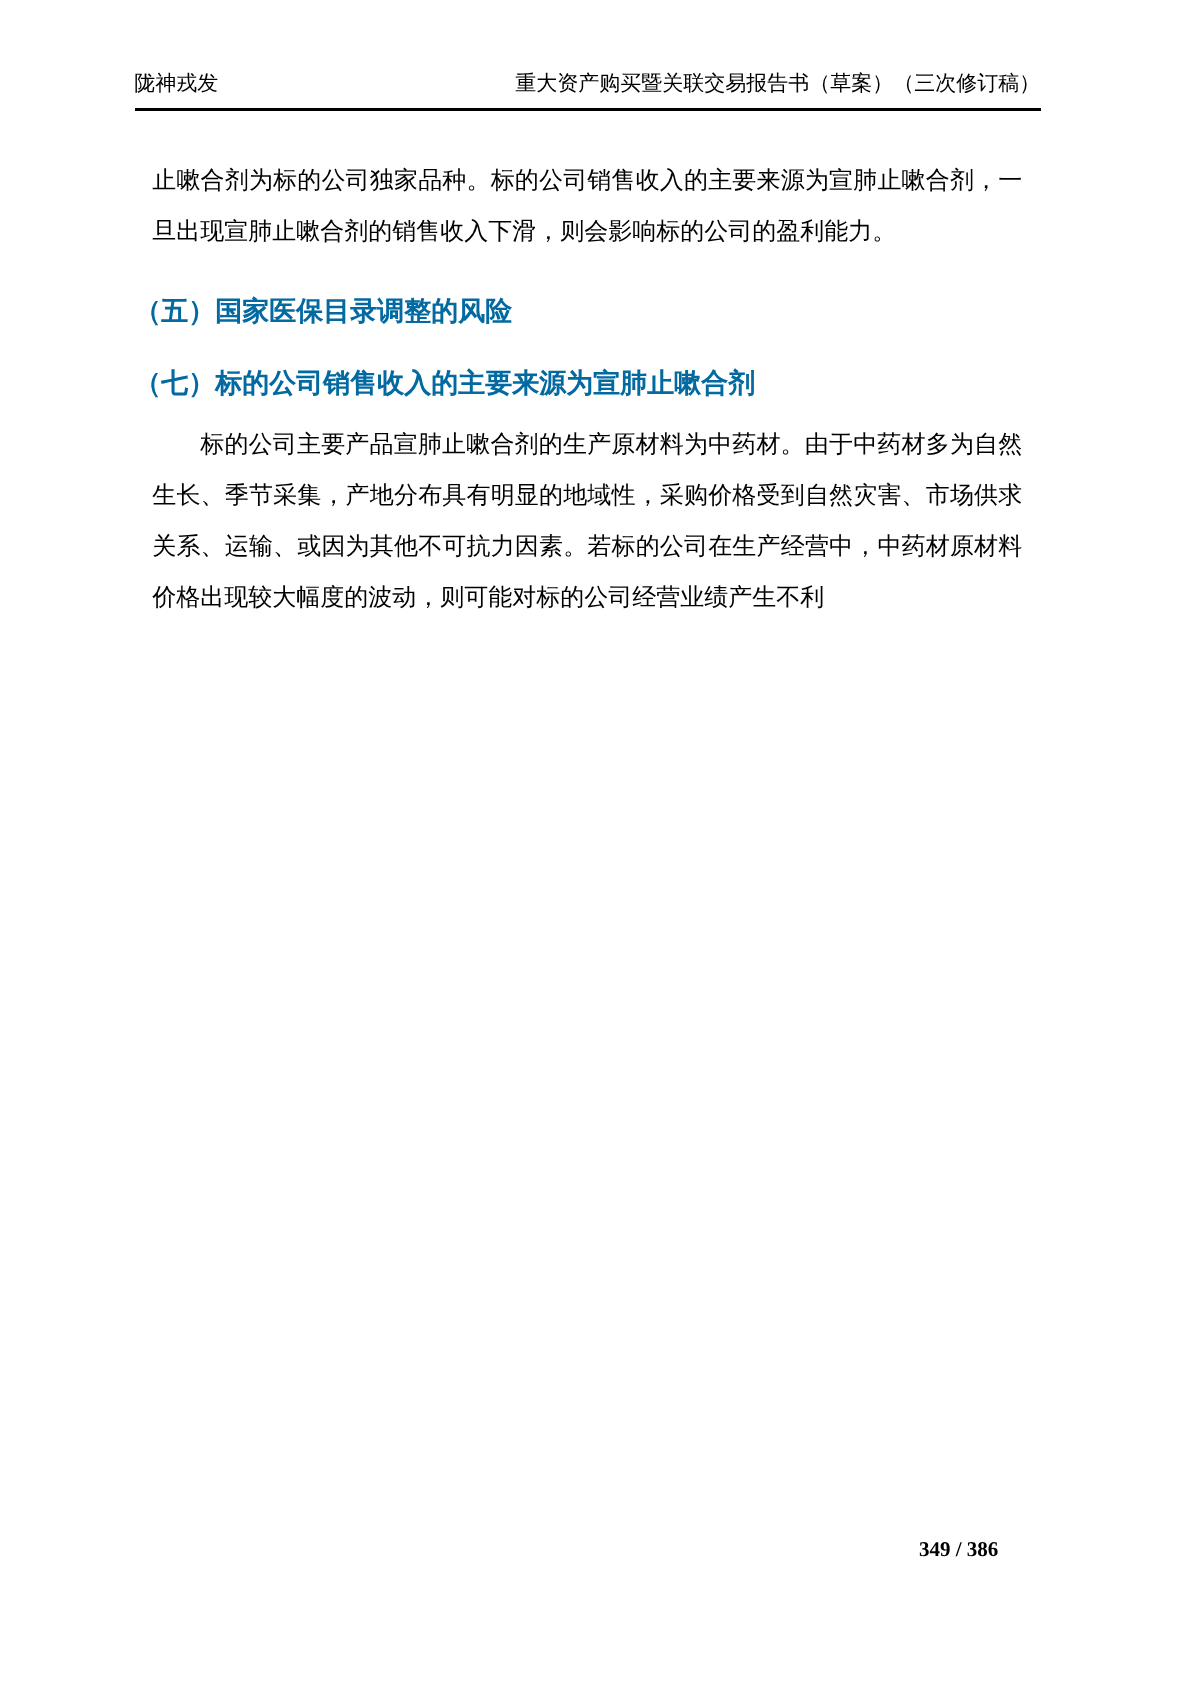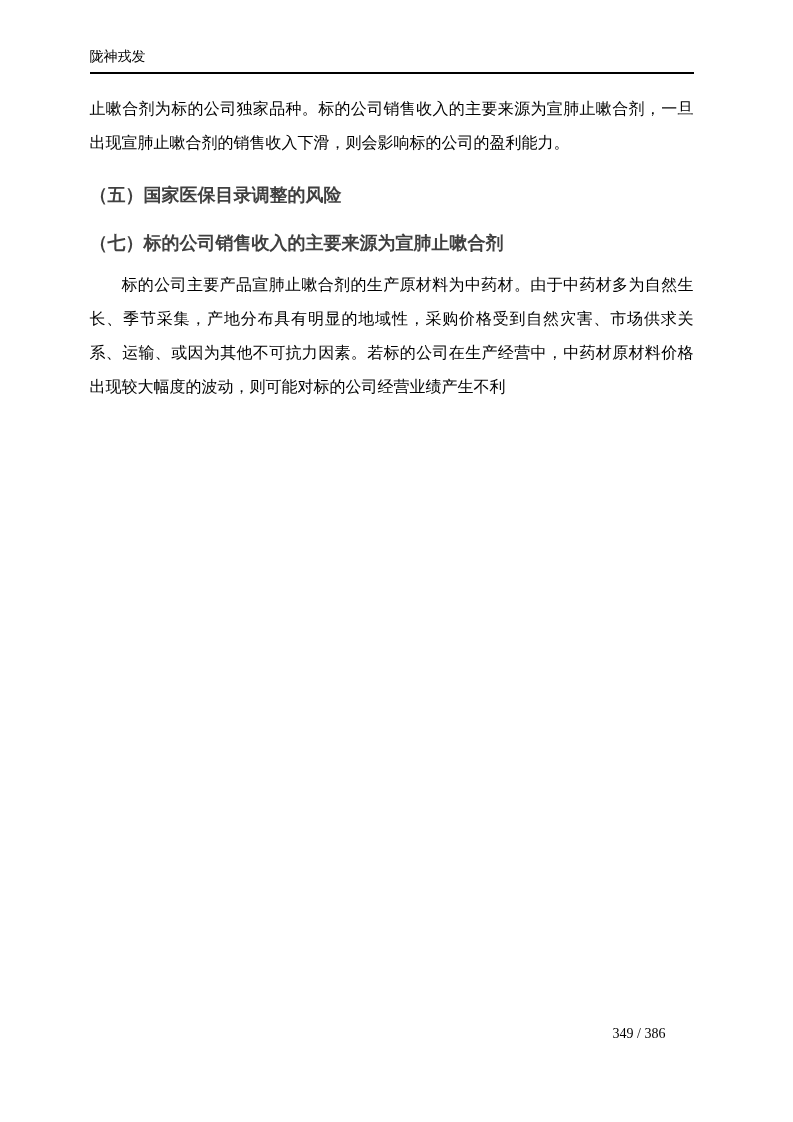--- a/index.html
+++ b/index.html
@@ -70,6 +70,7 @@
 
   <div class="header">
     <span>陇神戎发</span>
+    <span>重大资产购买暨关联交易报告书（草案）（三次修订稿）</span>
   </div>
 
   <div class="content">

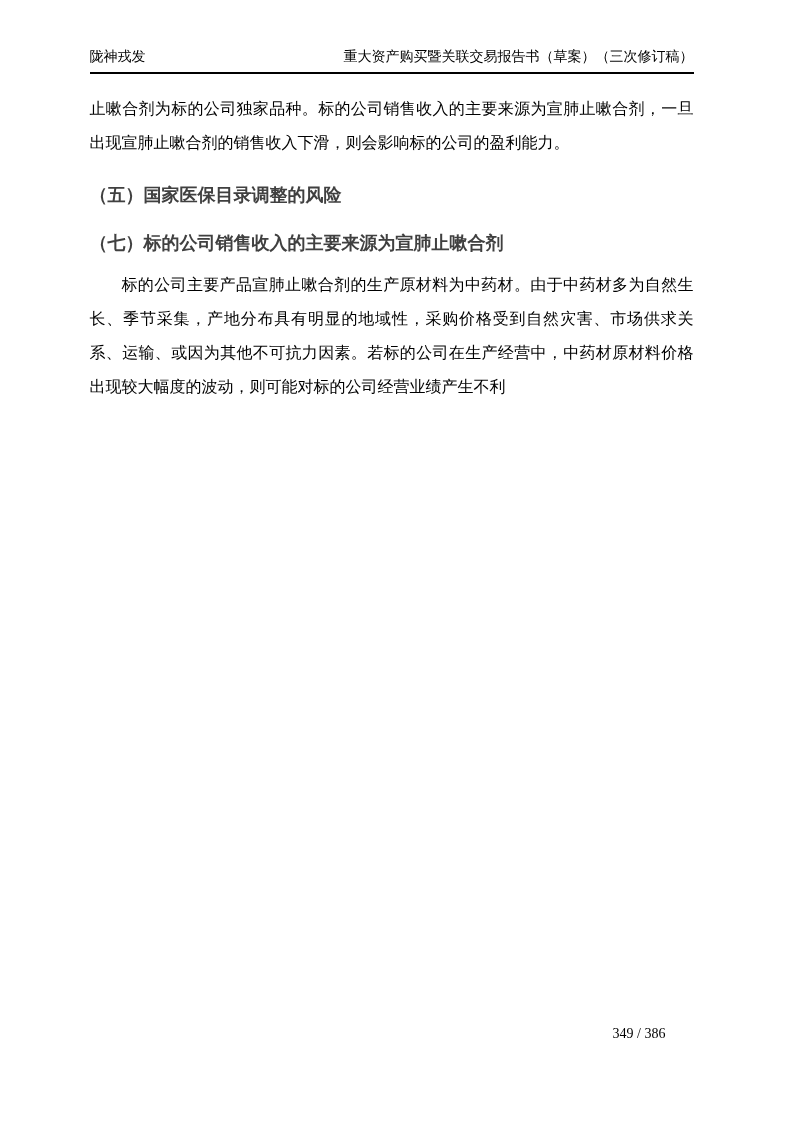--- a/index.html
+++ b/index.html
@@ -35,7 +35,7 @@
     padding-top: 18px;
   }
   .para {
-    margin: 0;
+    margin: 12px;
     font-size: 16px;
     line-height: 34px;
     text-align: justify;

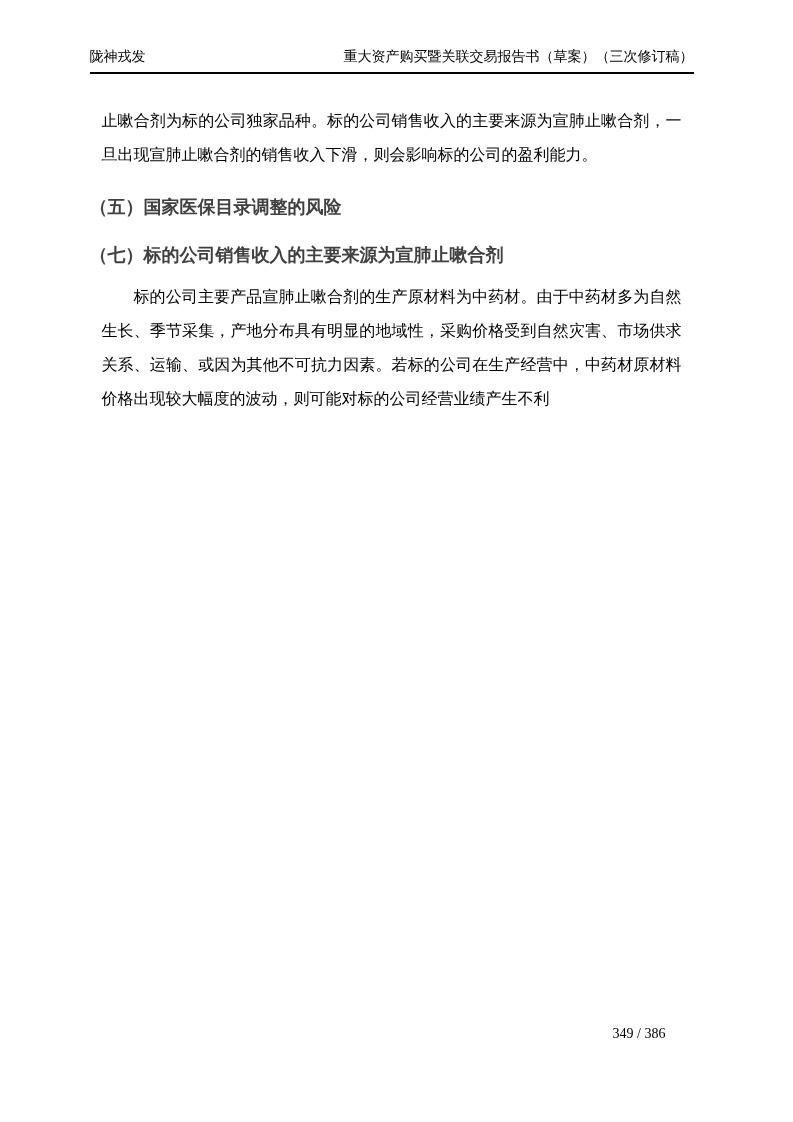--- a/index.html
+++ b/index.html
@@ -51,7 +51,7 @@
     font-weight: 700;
     font-size: 18px;
     line-height: 26px;
-    color: #404040;
+    color: #0369a1;
   }
   .page-number {
     position: absolute;

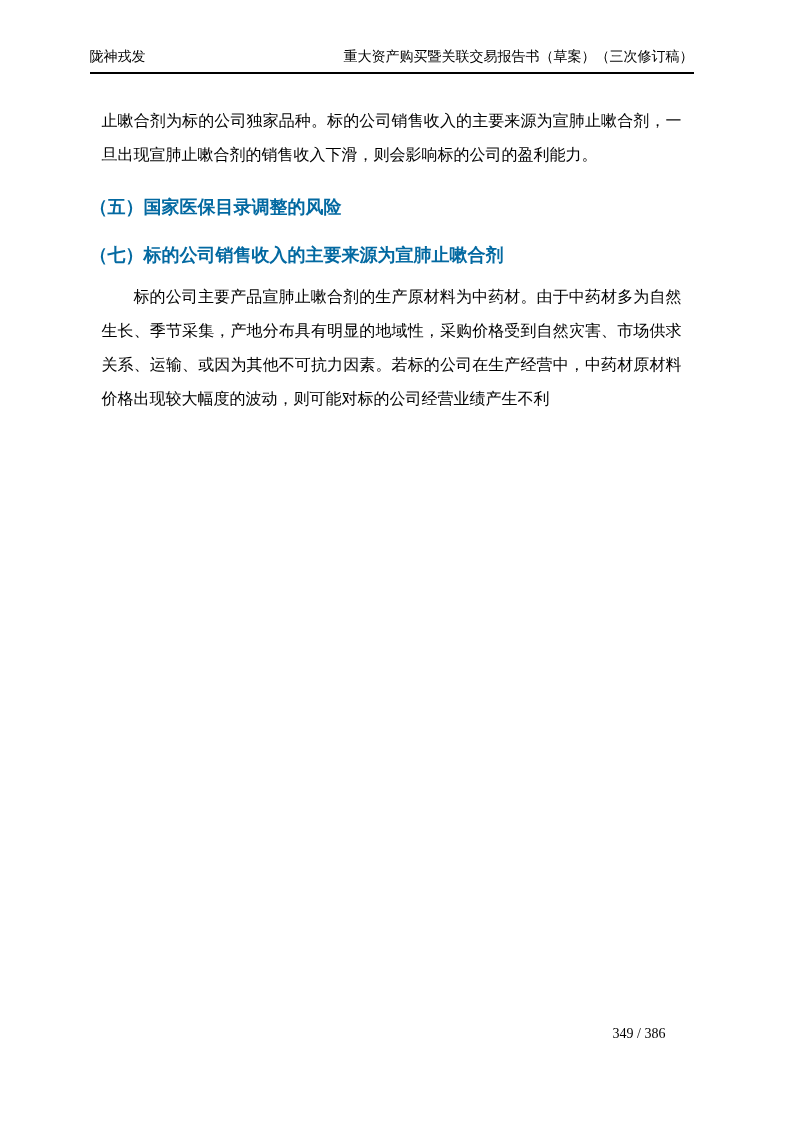--- a/index.html
+++ b/index.html
@@ -58,7 +58,7 @@
     top: 1026px;
     right: 118px;
     font-size: 14px;
-    font-weight: 400;
+    font-weight: 700;
     font-family: "Liberation Serif", "DejaVu Serif", serif;
     margin-left: 24px;
   }

